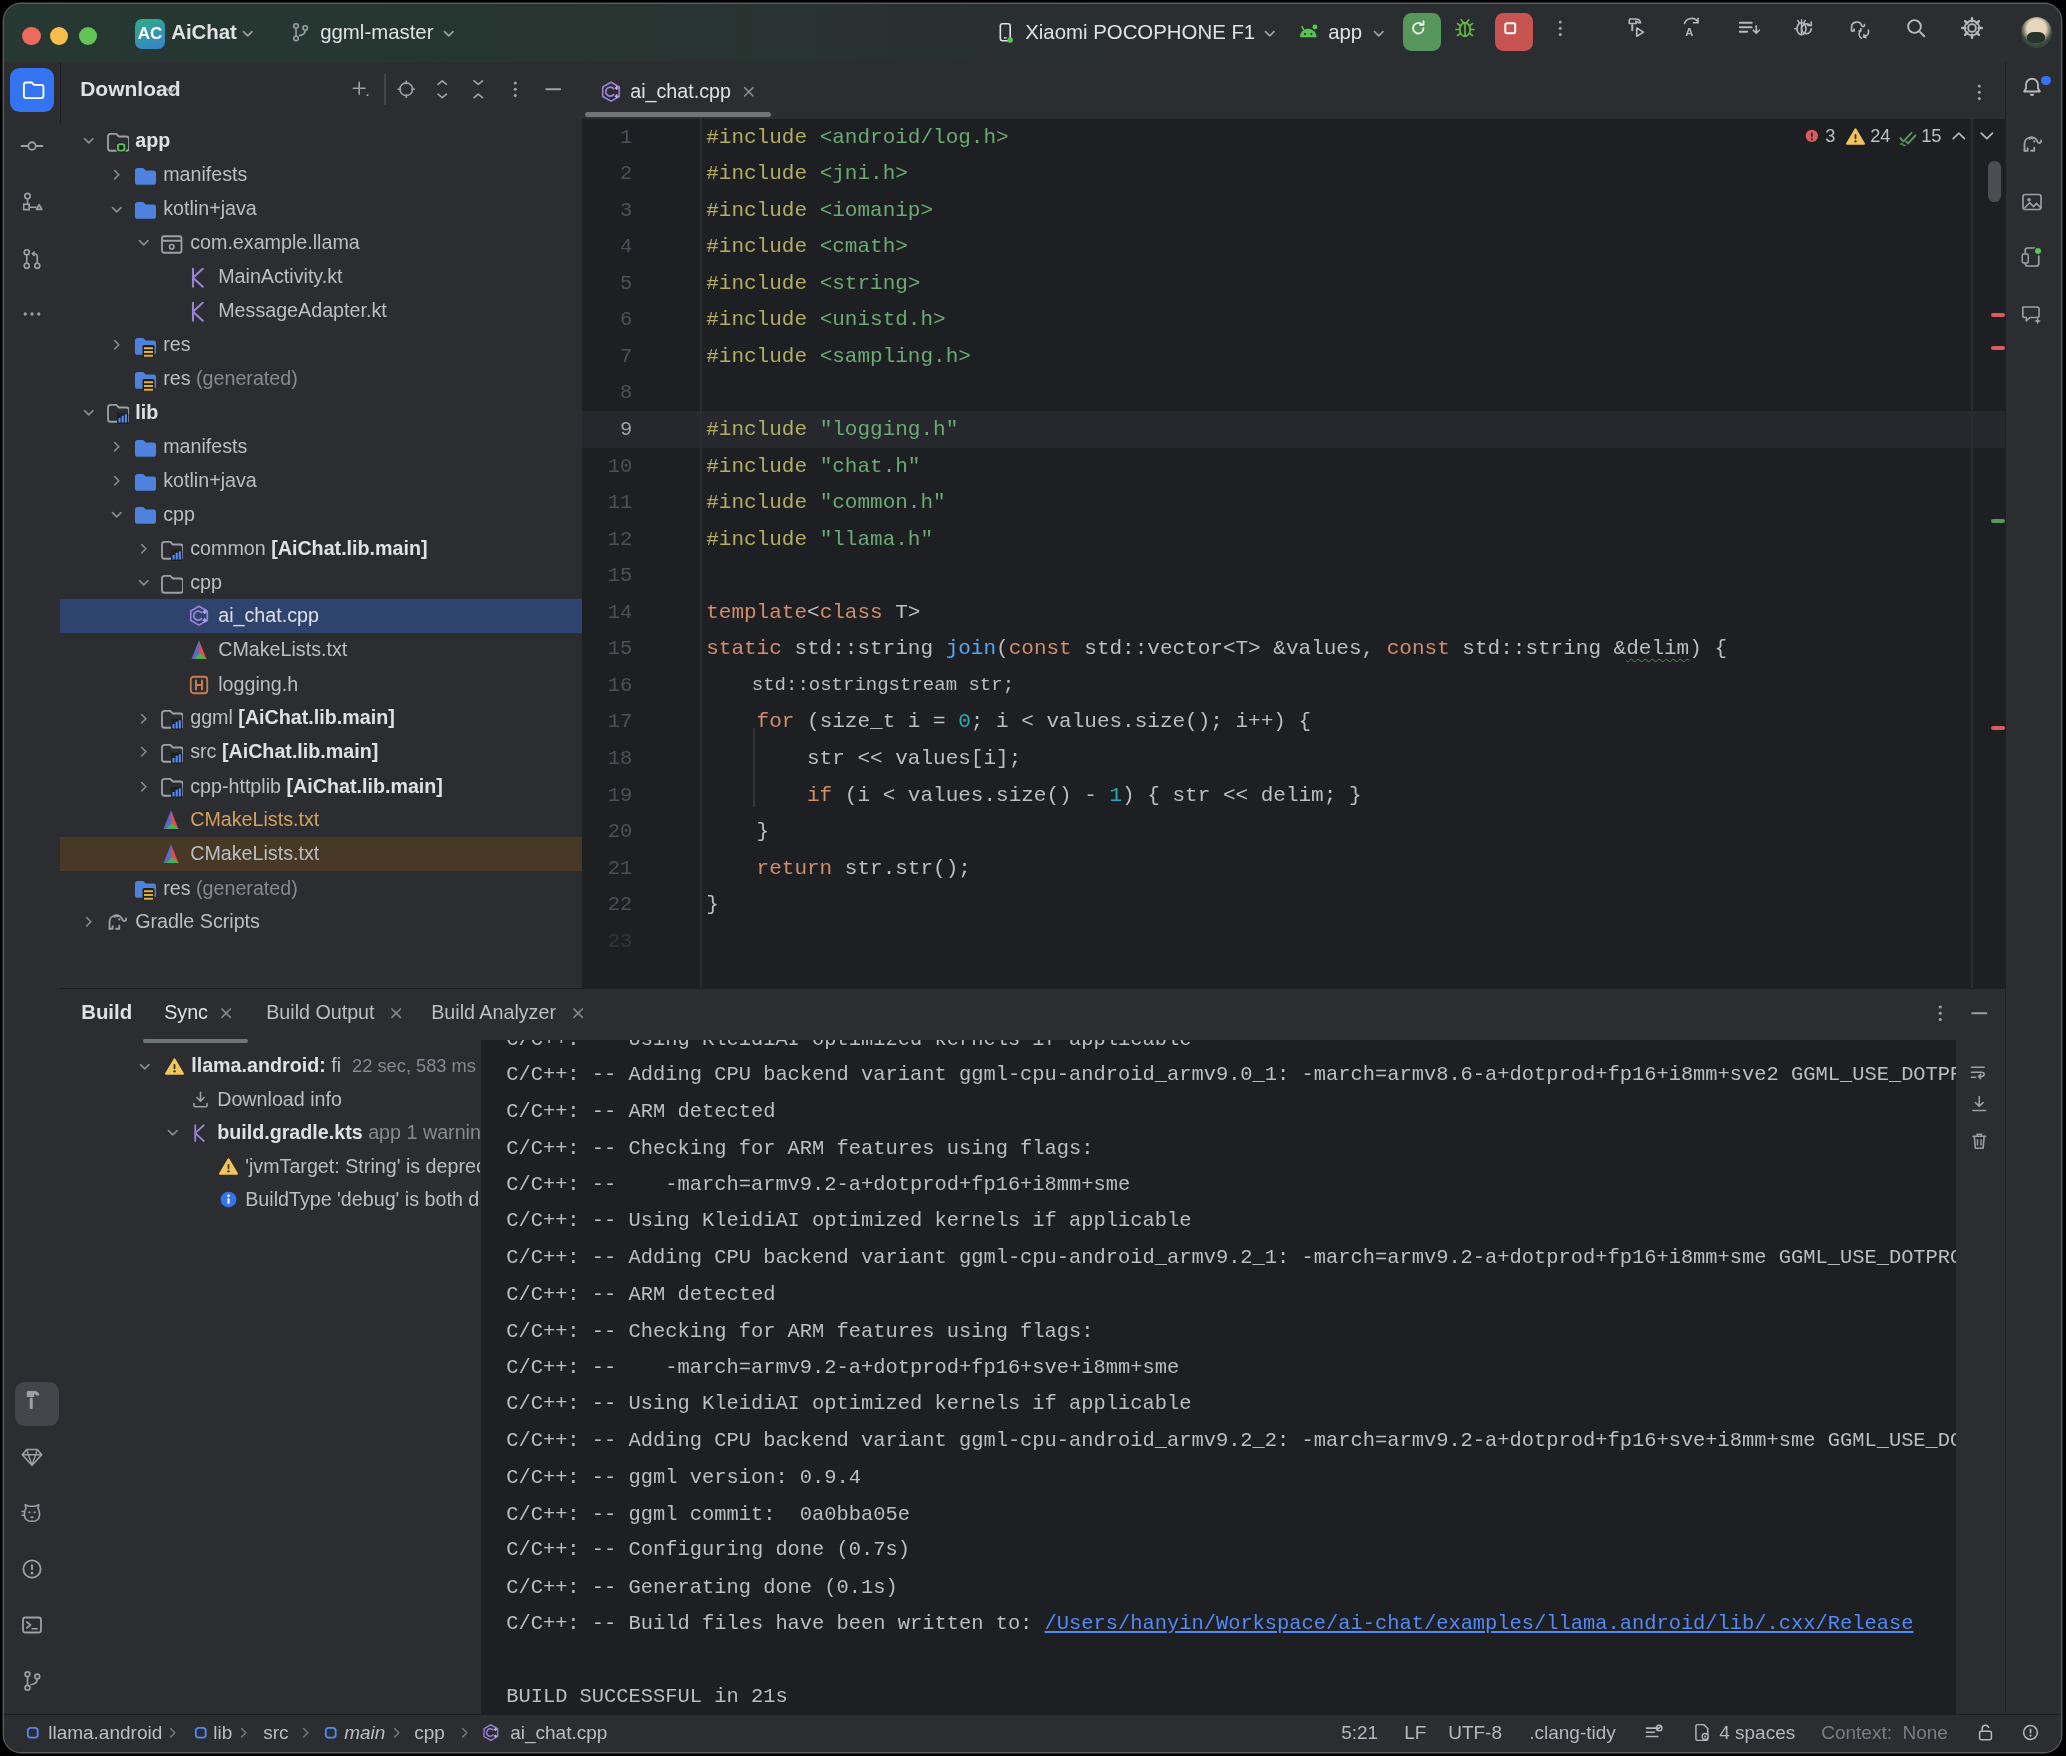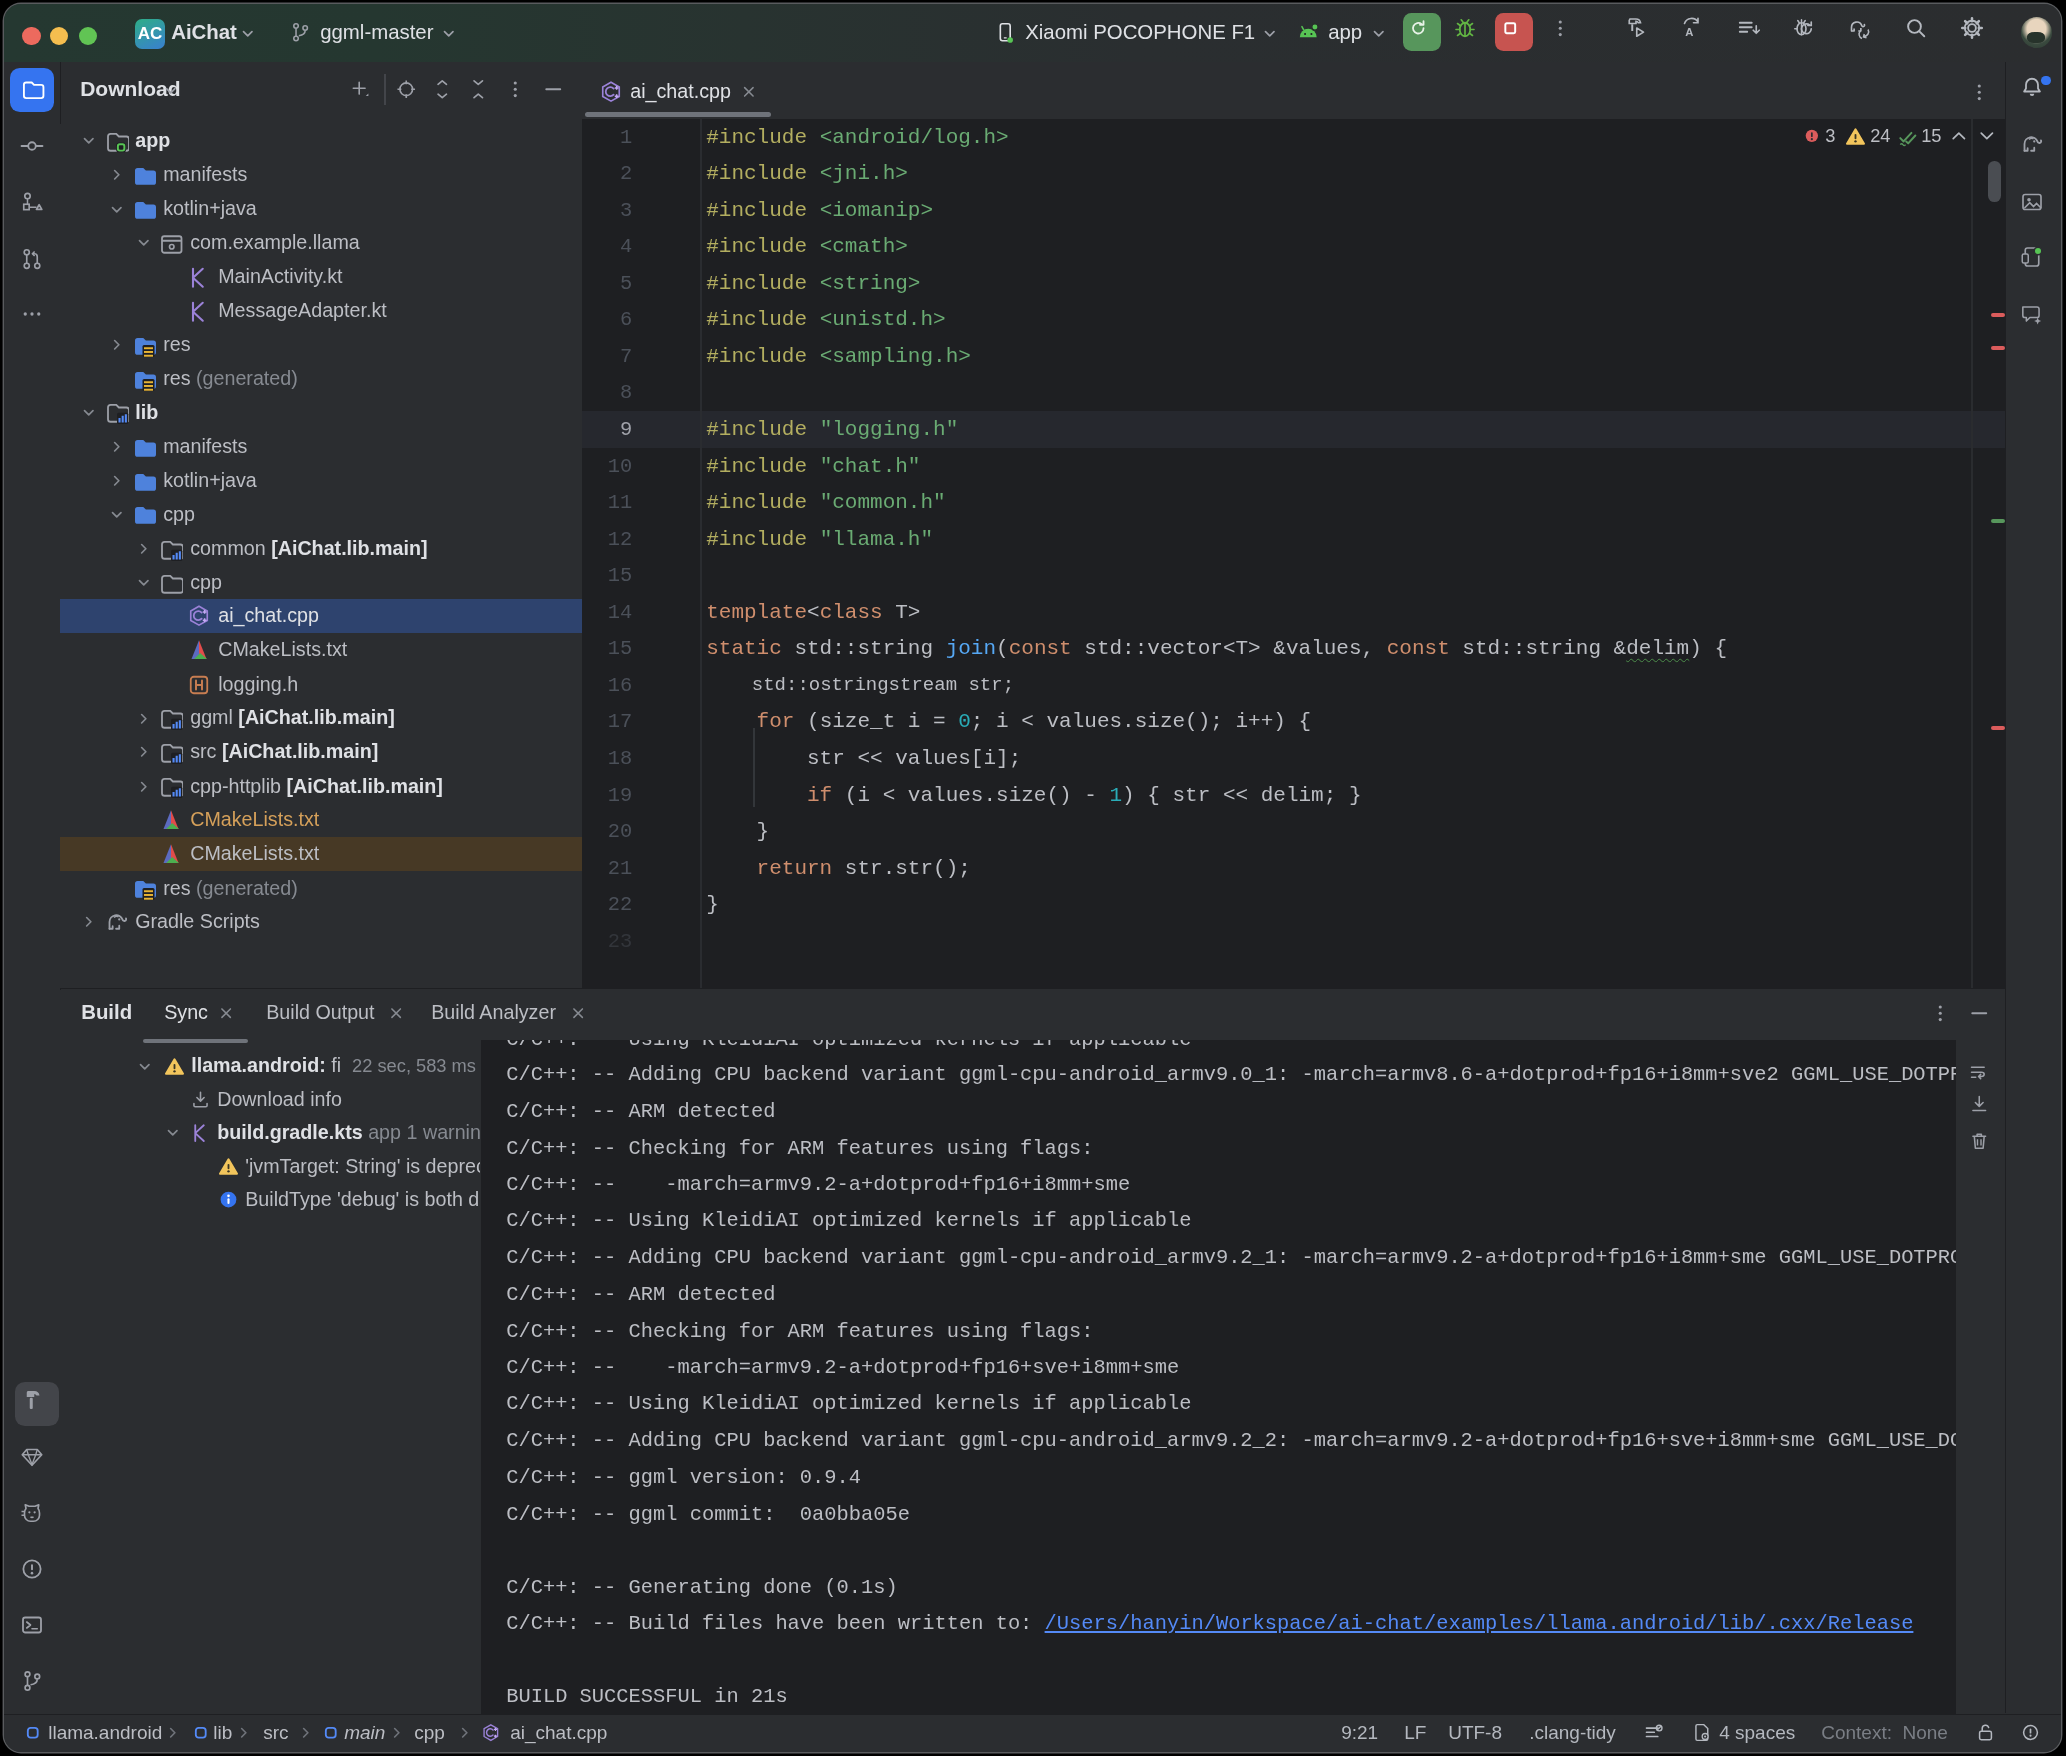--- a/index.html
+++ b/index.html
@@ -607,6 +607,7 @@
         <div class="f m" style="left:25px;top:382px;height:37px;font-size:20.4px;color:#BCBEC4;"><span style="white-space:pre">C/C++: -- Adding CPU backend variant ggml-cpu-android_armv9.2_2: -march=armv9.2-a+dotprod+fp16+sve+i8mm+sme GGML_USE_DO</span></div>
         <div class="f m" style="left:25px;top:419px;height:37px;font-size:20.4px;color:#BCBEC4;"><span style="white-space:pre">C/C++: -- ggml version: 0.9.4</span></div>
         <div class="f m" style="left:25px;top:456px;height:37px;font-size:20.4px;color:#BCBEC4;"><span style="white-space:pre">C/C++: -- ggml commit:  0a0bba05e</span></div>
+        <div class="f m" style="left:25px;top:491px;height:37px;font-size:20.4px;color:#BCBEC4;"><span style="white-space:pre">C/C++: -- Configuring done (0.7s)</span></div>
         <div class="f m" style="left:25px;top:529px;height:37px;font-size:20.4px;color:#BCBEC4;"><span style="white-space:pre">C/C++: -- Generating done (0.1s)</span></div>
         <div class="f m" style="left:25px;top:565px;height:37px;font-size:20.4px;color:#BCBEC4;"><span style="white-space:pre">C/C++: -- Build files have been written to: <span style="color:#548AF7;text-decoration:underline;">/Users/hanyin/Workspace/ai-chat/examples/llama.android/lib/.cxx/Release</span></span></div>
         <div class="f m" style="left:25px;top:638px;height:37px;font-size:20.4px;color:#BCBEC4;"><span style="white-space:pre">BUILD SUCCESSFUL in 21s</span></div>

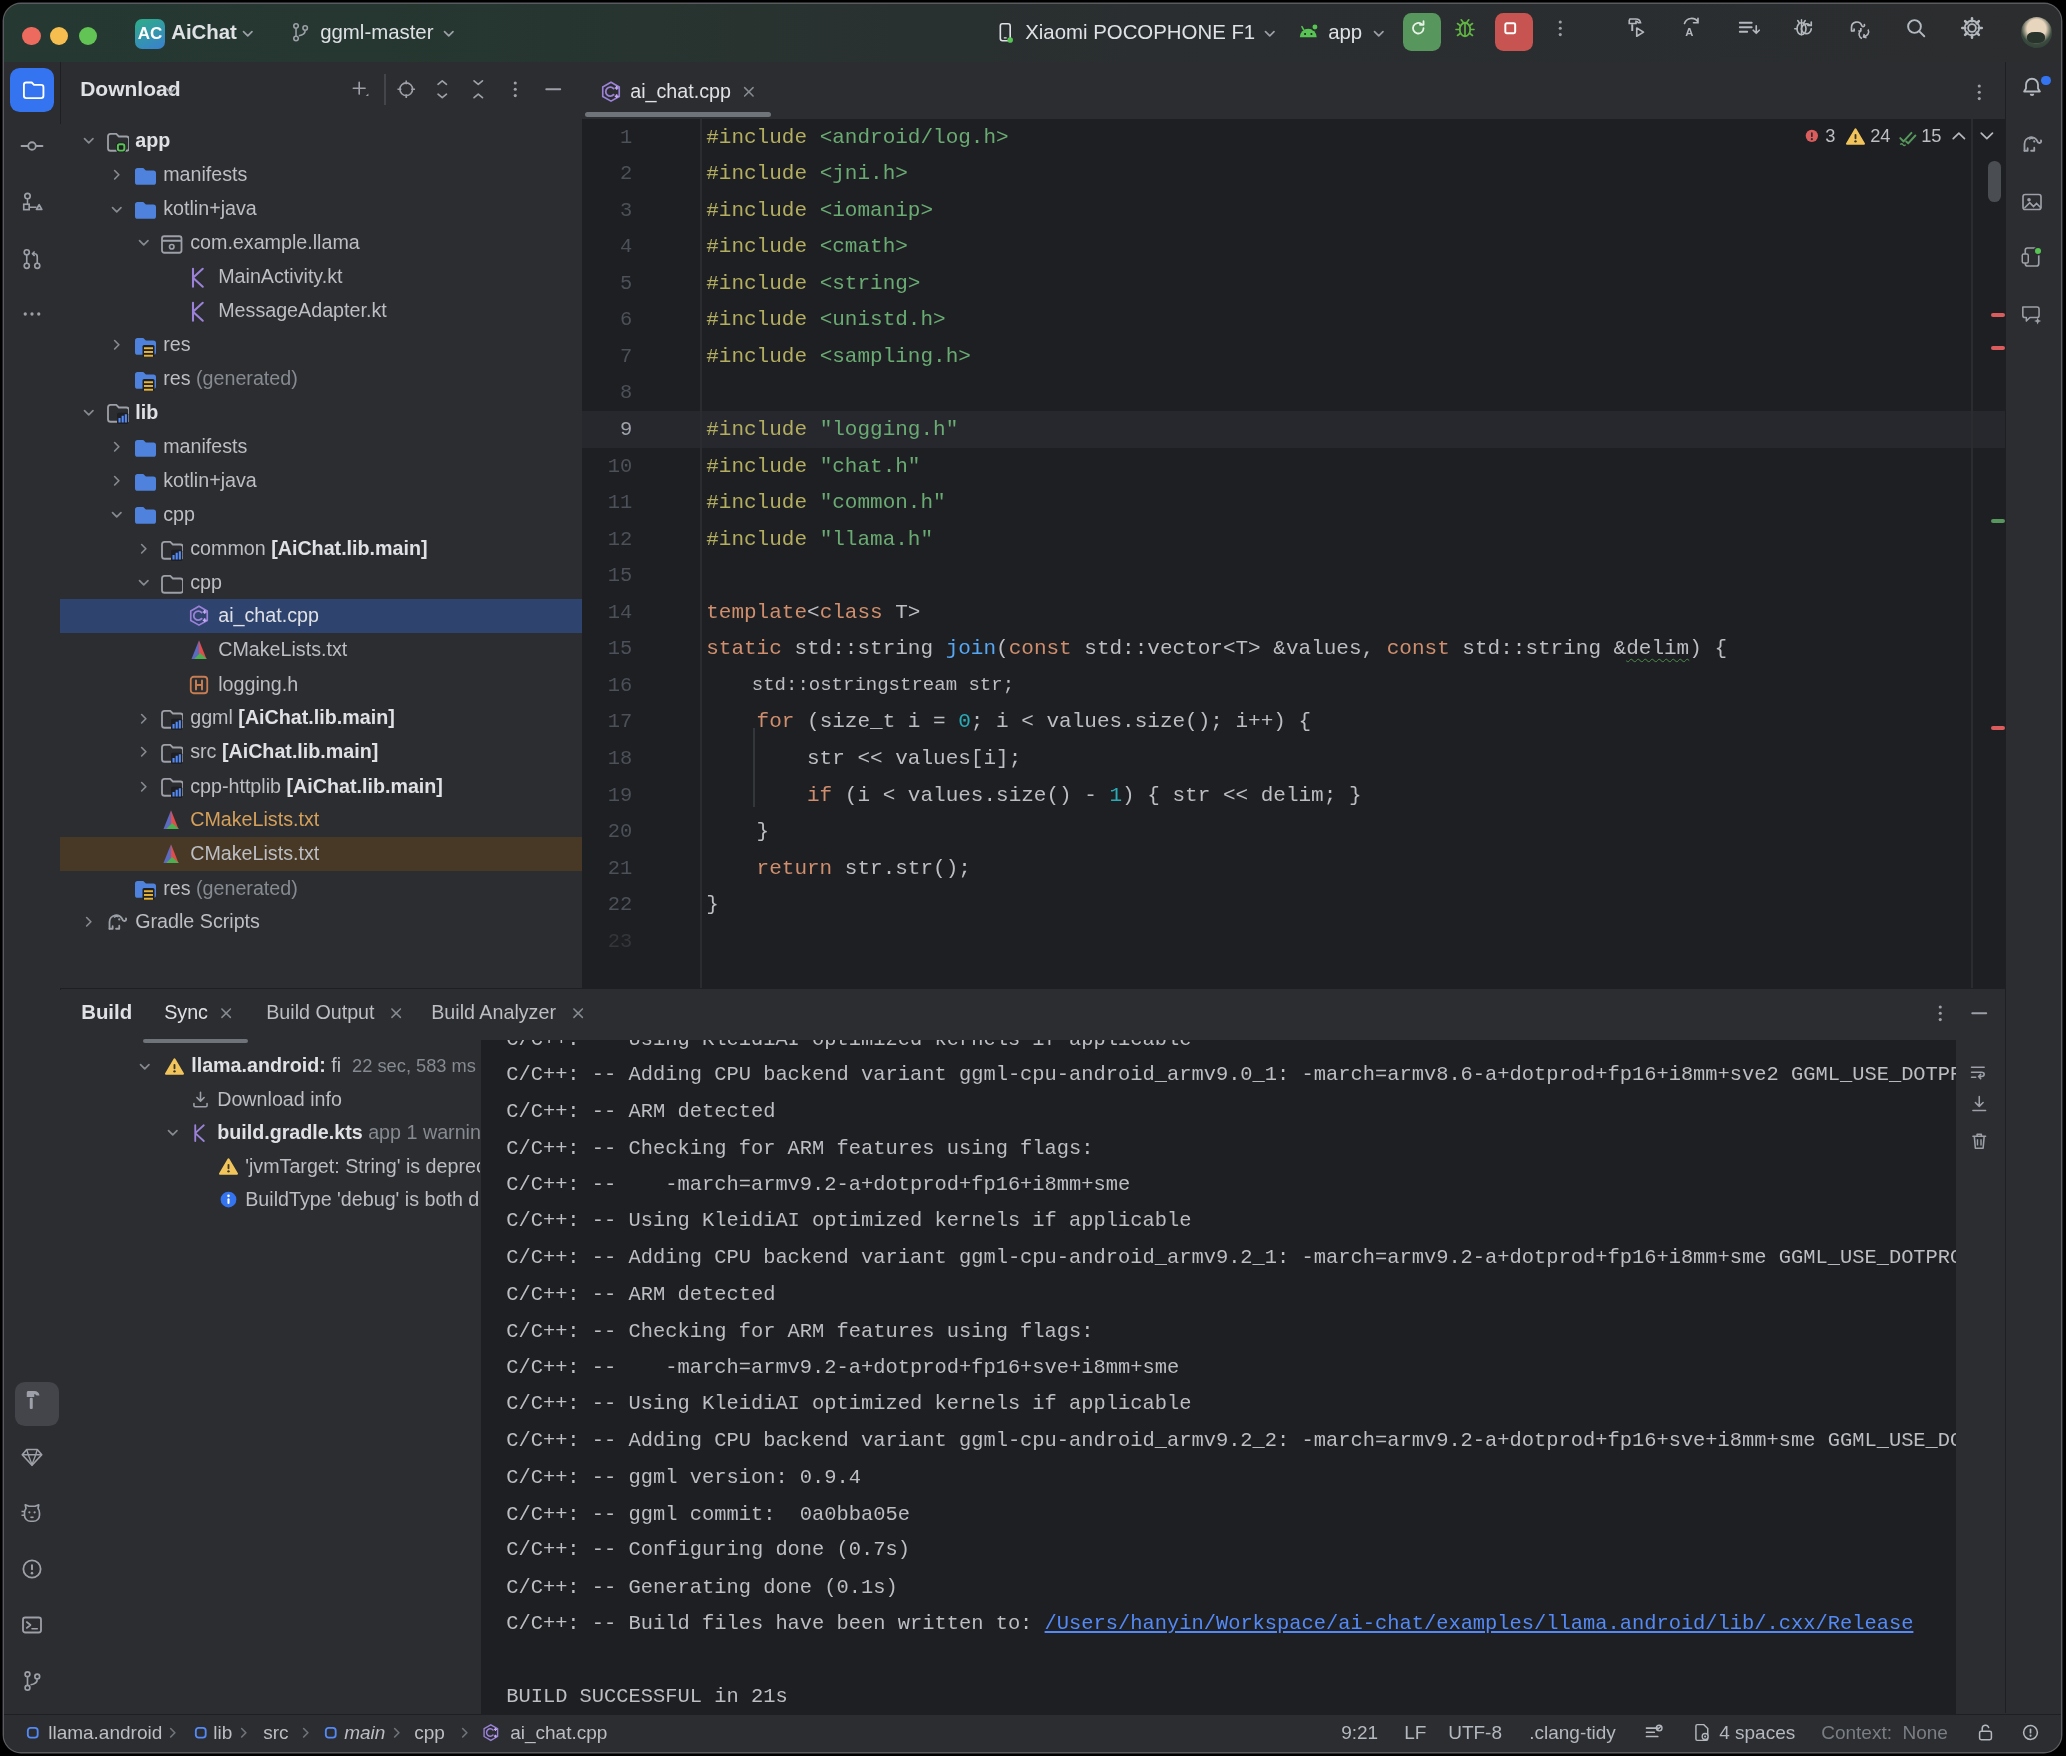--- a/index.html
+++ b/index.html
@@ -658,7 +658,7 @@
         <path d="M23.5 8v5M21 10.5h5M23.5 19v5M21 21.5h5" stroke="#C3A9F3" stroke-width="2"></path>
       </svg>
 <div class="f " style="left:506px;top:1712px;height:34px;font-size:19px;color:#BCBEC4;"><span style="white-space:pre">ai_chat.cpp</span></div>
-<div class="f " style="left:1337px;top:1712px;height:34px;font-size:19px;color:#B4B8BF;"><span style="white-space:pre">9:21</span></div>
+<div class="f " style="left:1337px;top:1712px;height:34px;font-size:19px;color:#B4B8BF;"><span style="white-space:pre">5:21</span></div>
 <div class="f " style="left:1400px;top:1712px;height:34px;font-size:19px;color:#B4B8BF;"><span style="white-space:pre">LF</span></div>
 <div class="f " style="left:1444px;top:1712px;height:34px;font-size:19px;color:#B4B8BF;"><span style="white-space:pre">UTF-8</span></div>
 <div class="f " style="left:1525px;top:1712px;height:34px;font-size:19px;color:#B4B8BF;"><span style="white-space:pre">.clang-tidy</span></div>

